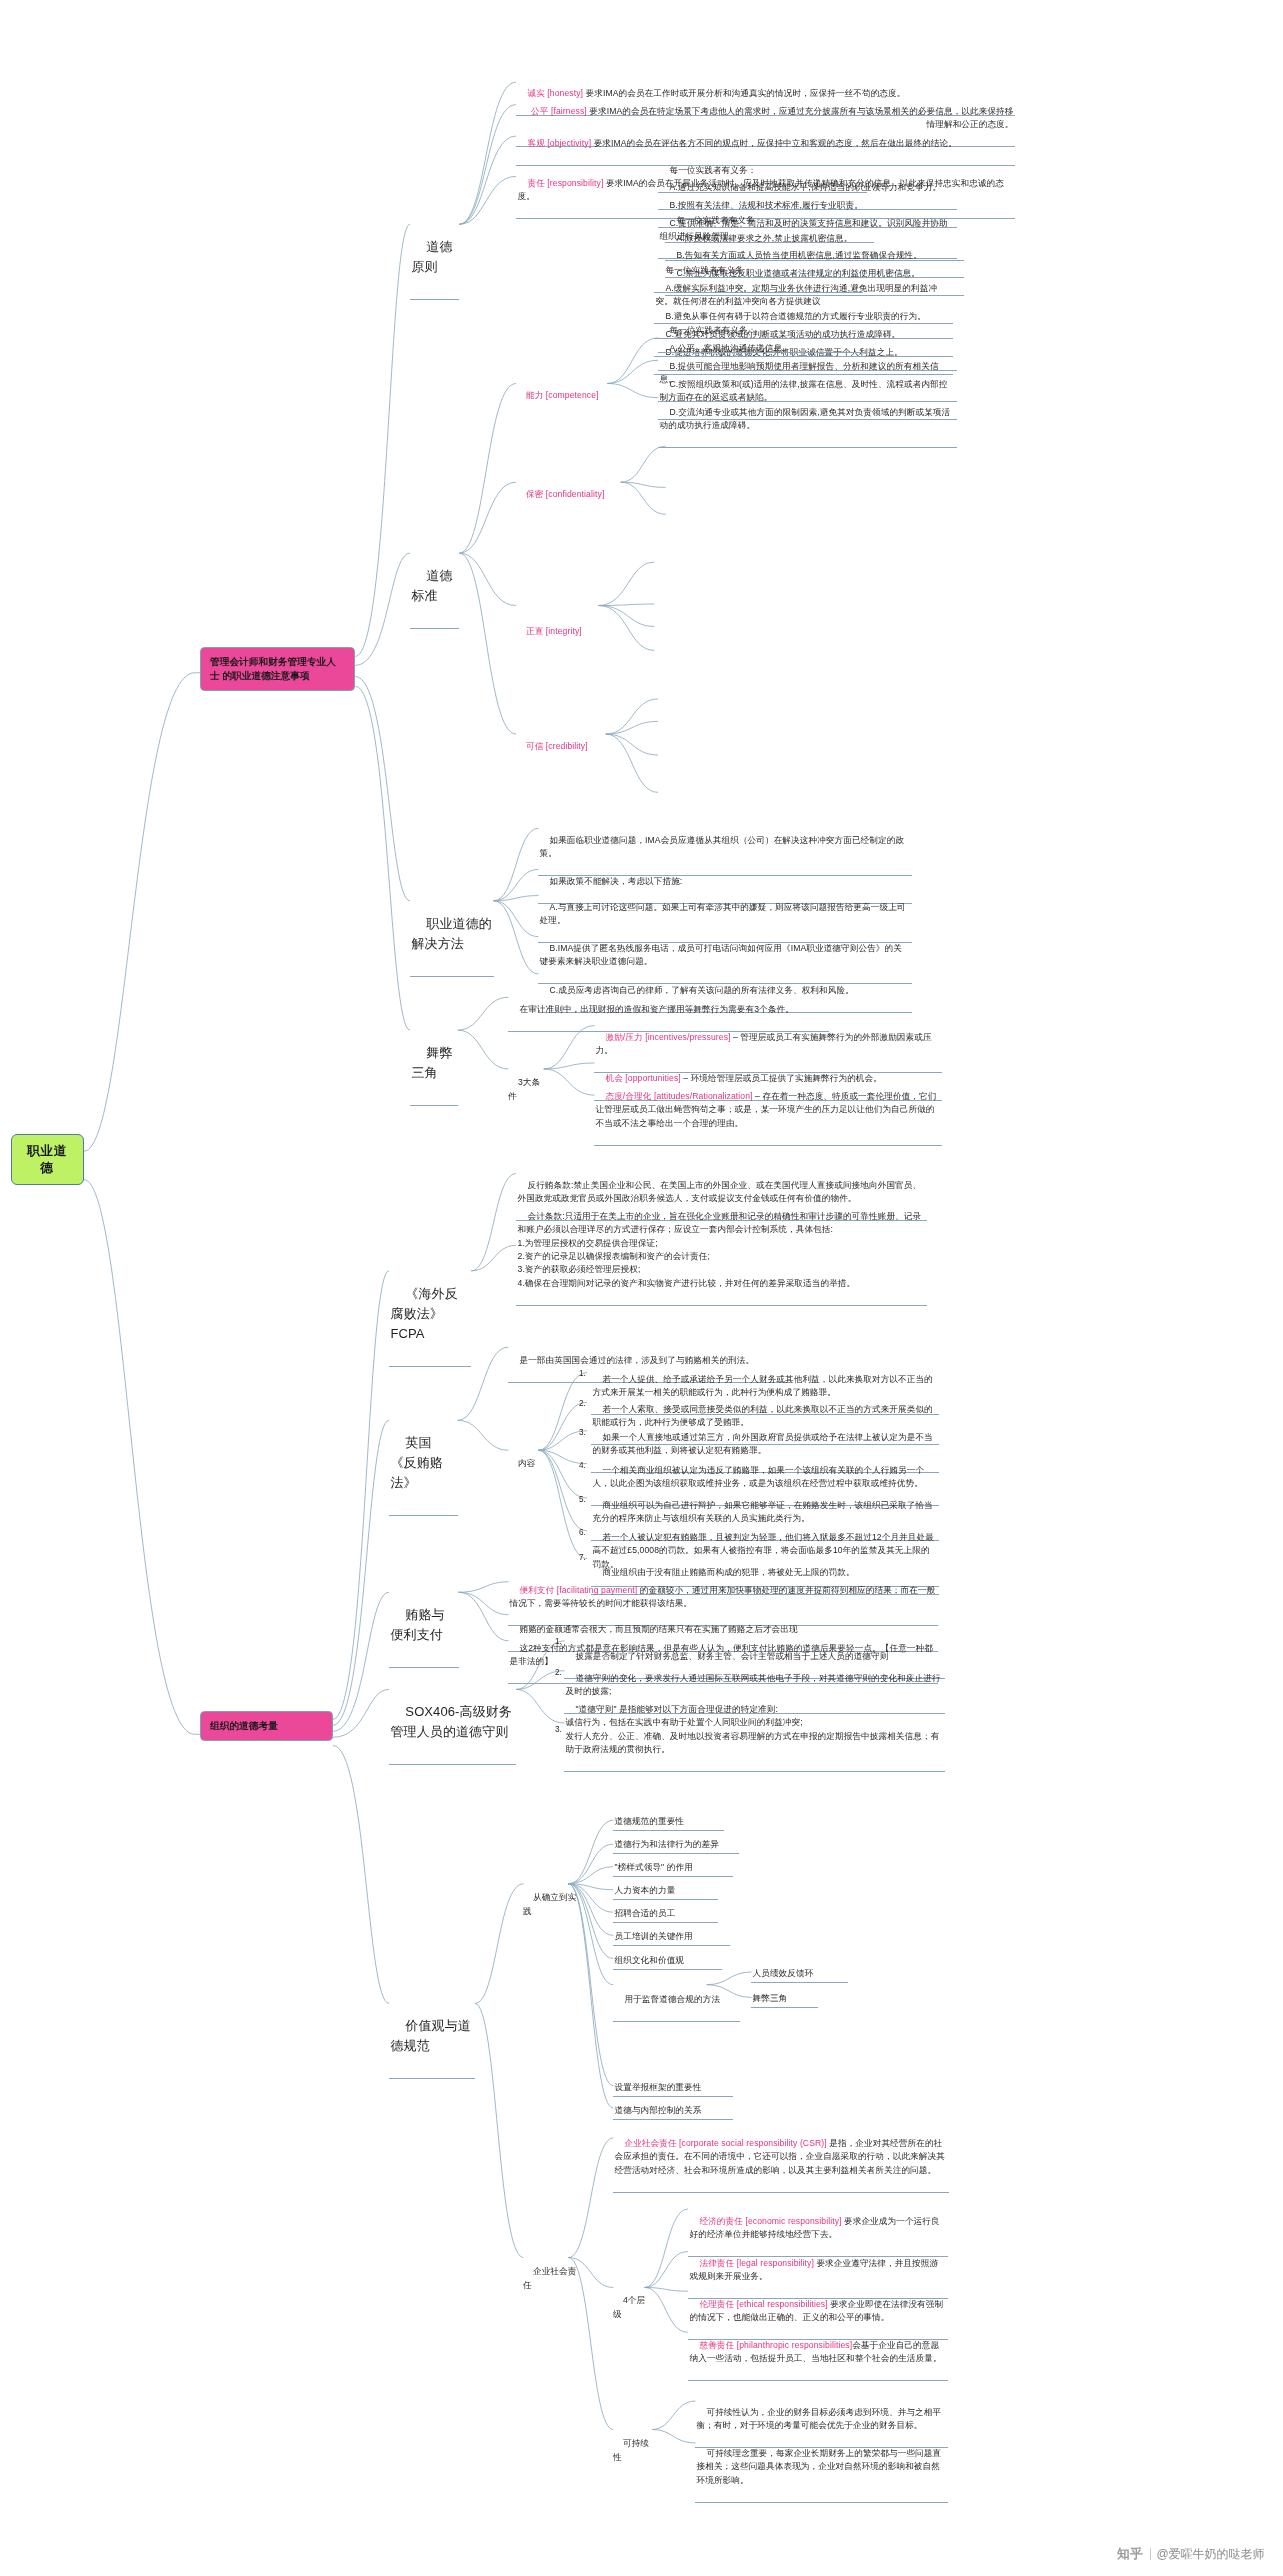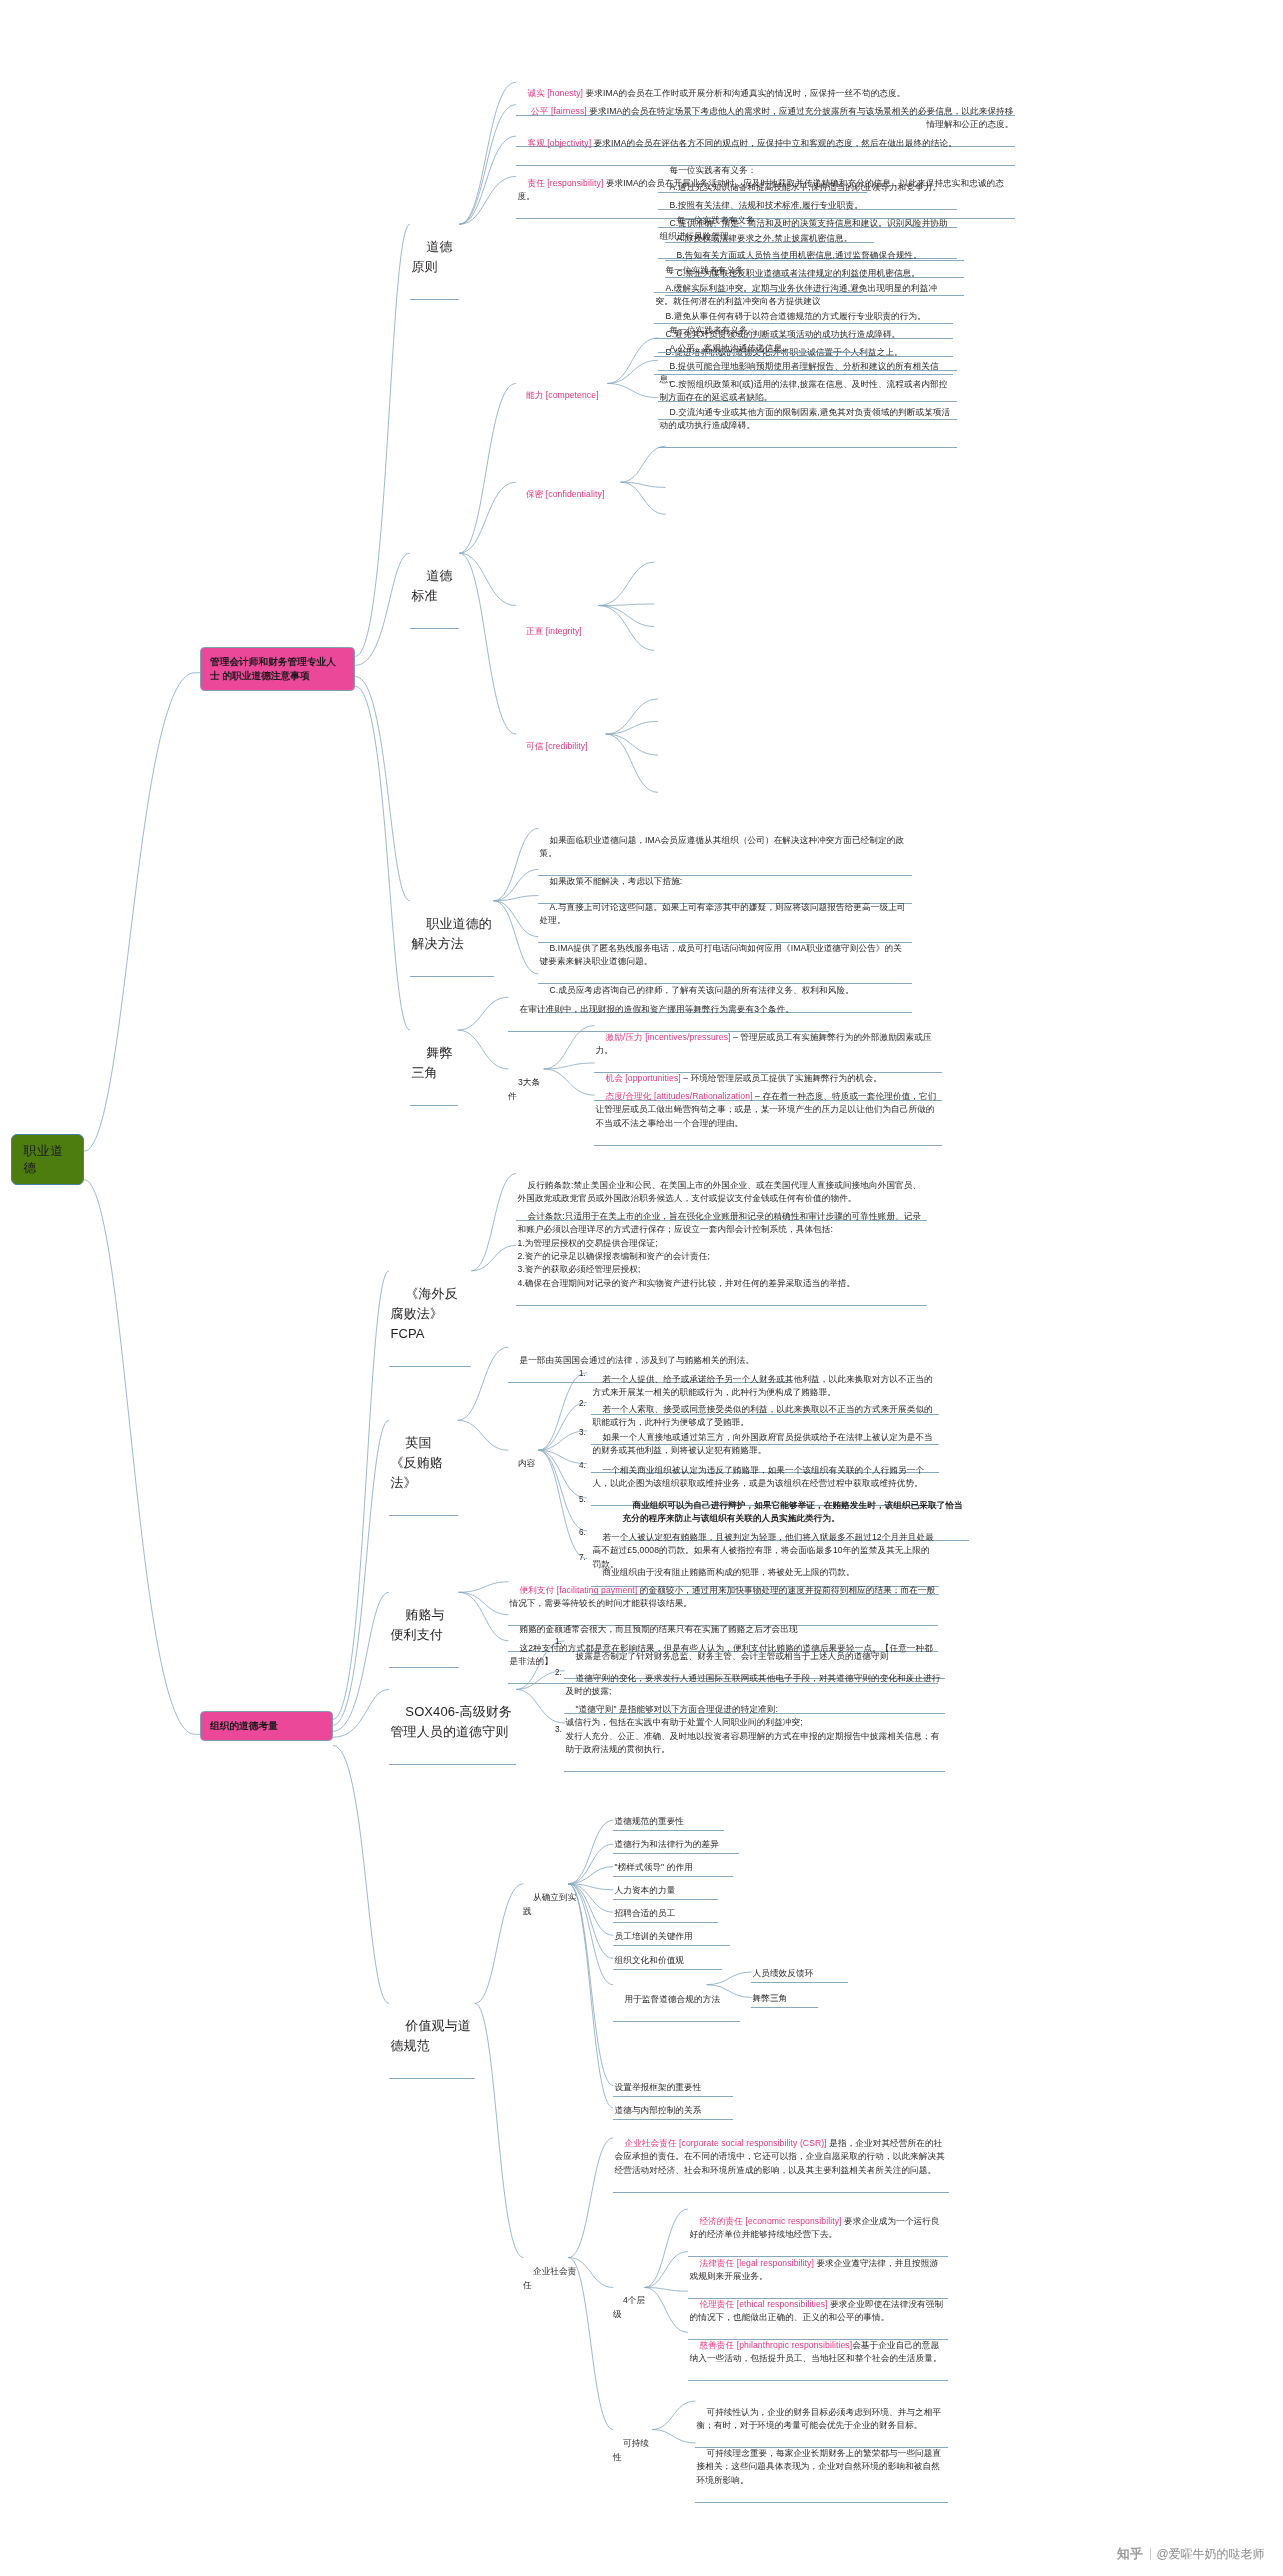--- a/index.html
+++ b/index.html
@@ -45,14 +45,14 @@
   .pink { color: #e4327f; }
   .rootnode {
     position: absolute;
-    background: #4d7c0f;
+    background: #bef264;
     border: 1.5px solid #4a7fa5;
     border-radius: 6px;
     color: #1a1a1a;
-    font-weight: normal;
+    font-weight: bold;
     font-size: 12.7px;
     padding: 7.5px 12px;
-    text-align: left;
+    text-align: center;
     letter-spacing: 0.7px;
   }
   .bignode {

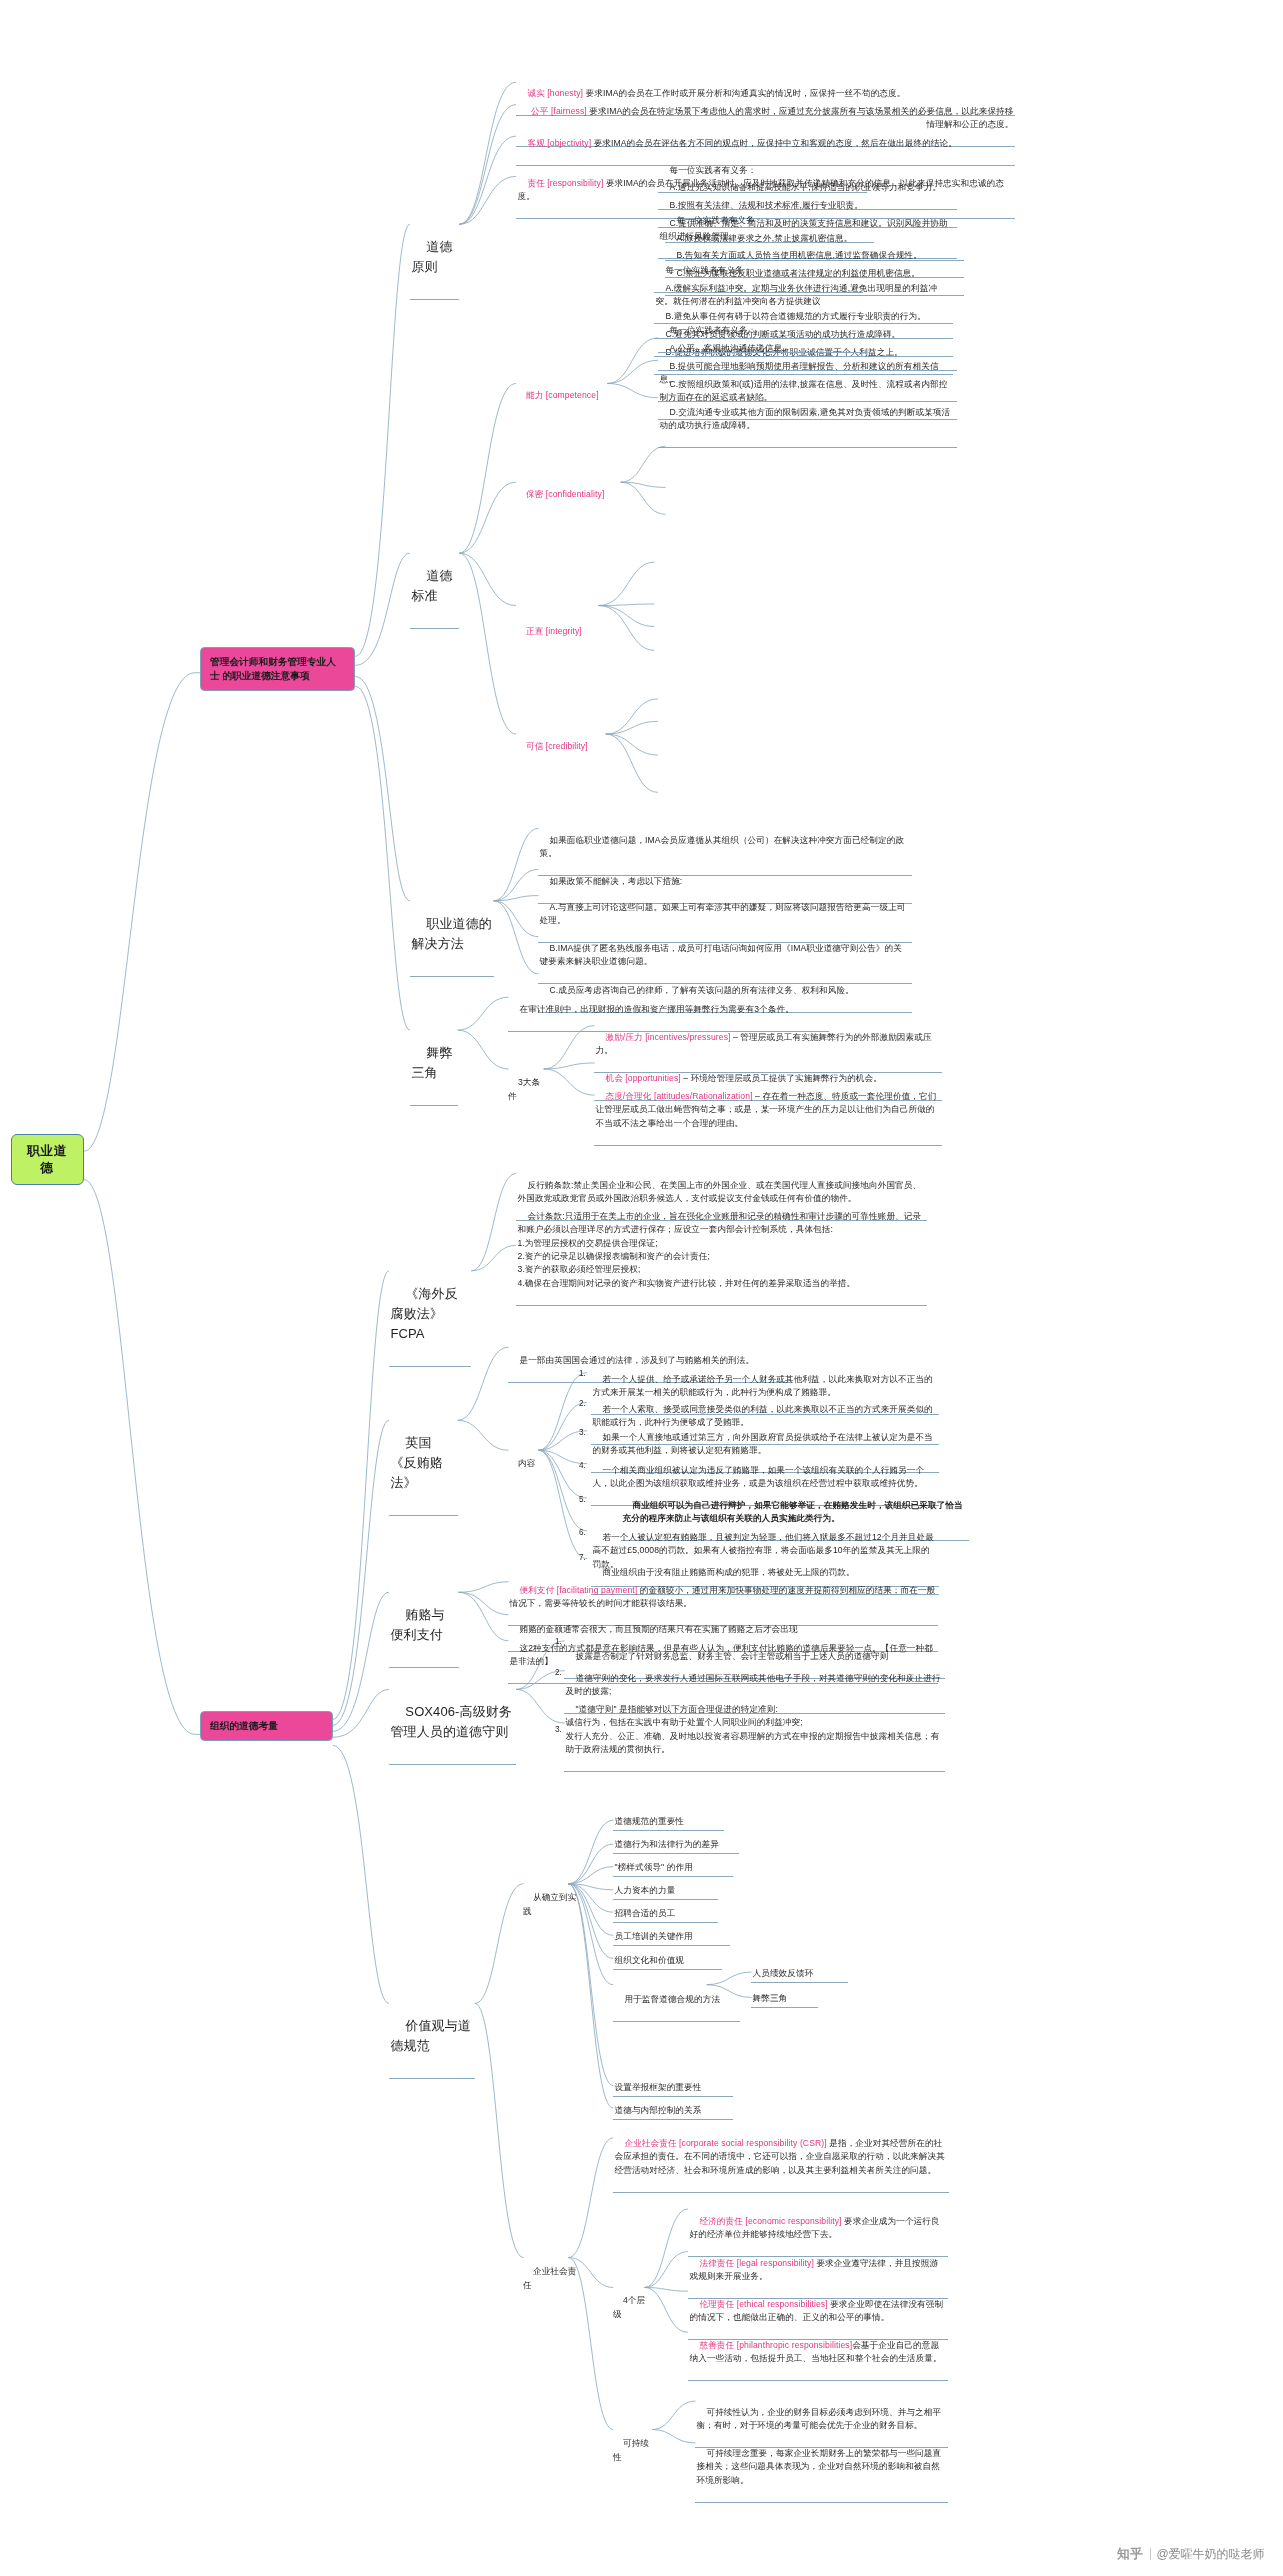--- a/index.html
+++ b/index.html
@@ -408,7 +408,7 @@
   </div>
 
   <div class="numidx" style="left:579px; top:1495px;"><span>5.</span></div>
-  <div class="node leaf" style="left:621px; top:1485px; width:348px;font-weight:bold;">
+  <div class="node leaf" style="left:591px; top:1485px; width:348px;">
     <span>商业组织可以为自己进行辩护，如果它能够举证，在贿赂发生时，该组织已采取了恰当充分的程序来防止与该组织有关联的人员实施此类行为。</span>
   </div>
 

